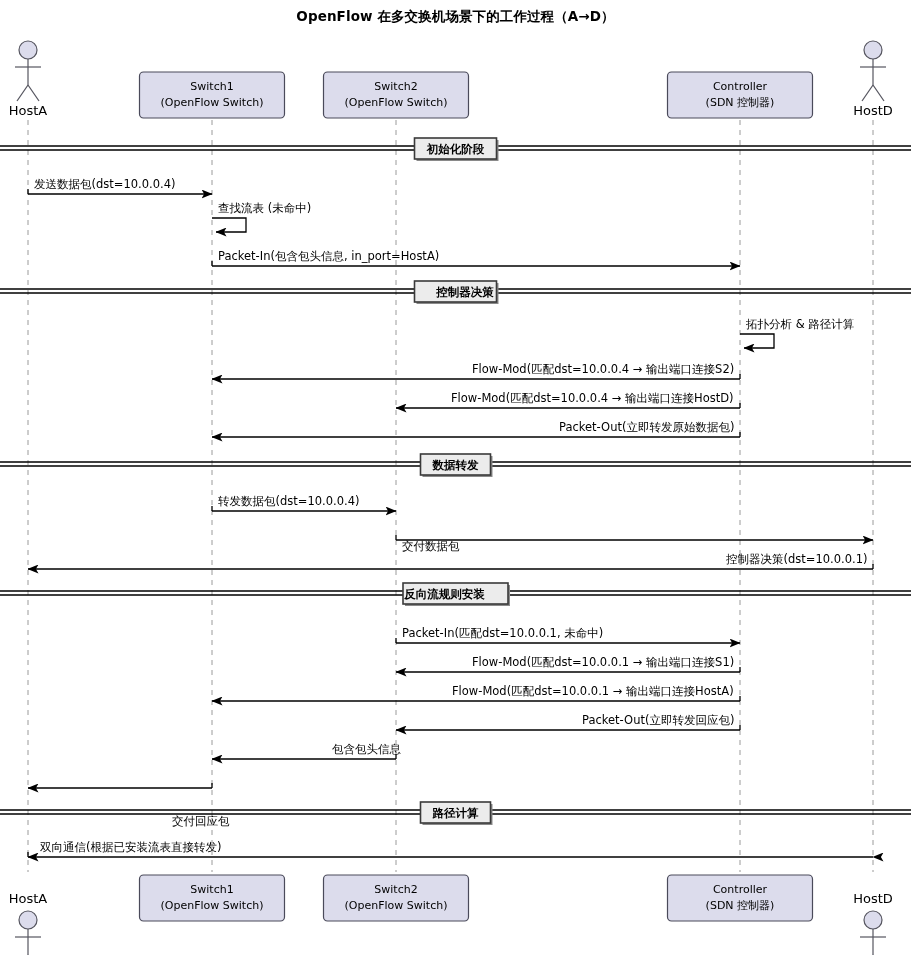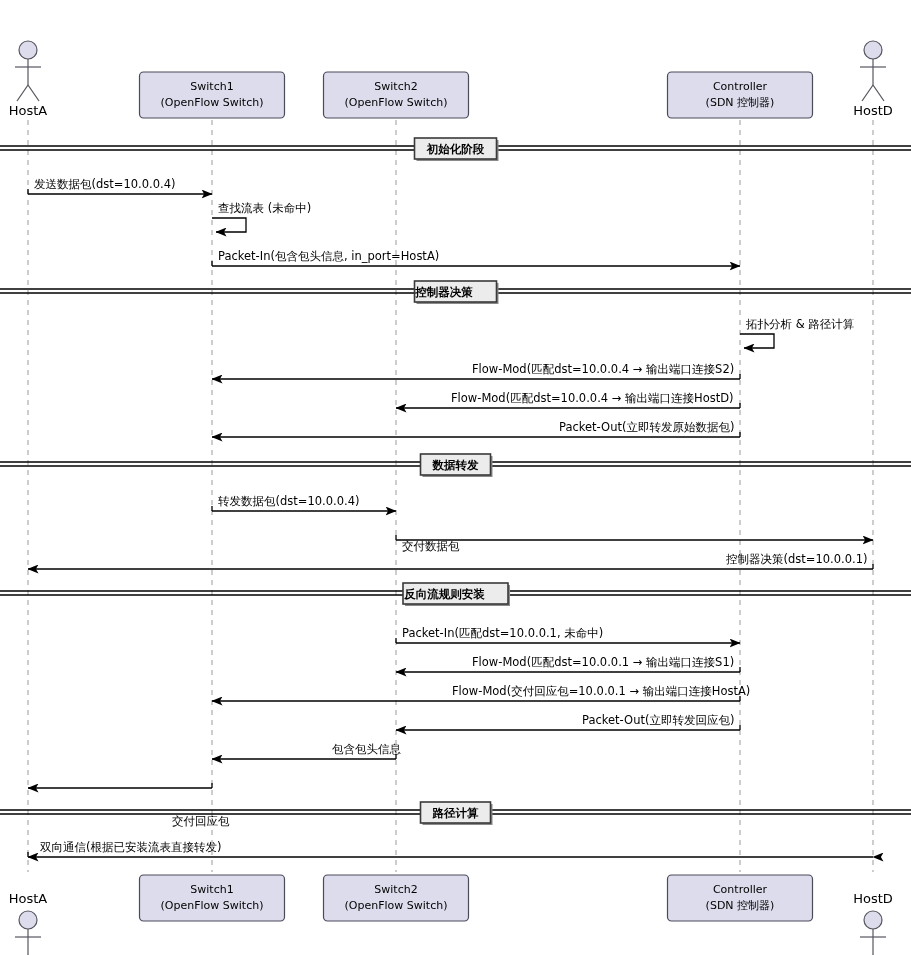--- a/index.html
+++ b/index.html
@@ -30,6 +30,7 @@
 
 <div id="stage">
 
+  <div class="htmltitle">OpenFlow 在多交换机场景下的工作过程（A→D）</div>
 
   <svg id="diagram" width="911" height="955">
     <defs>

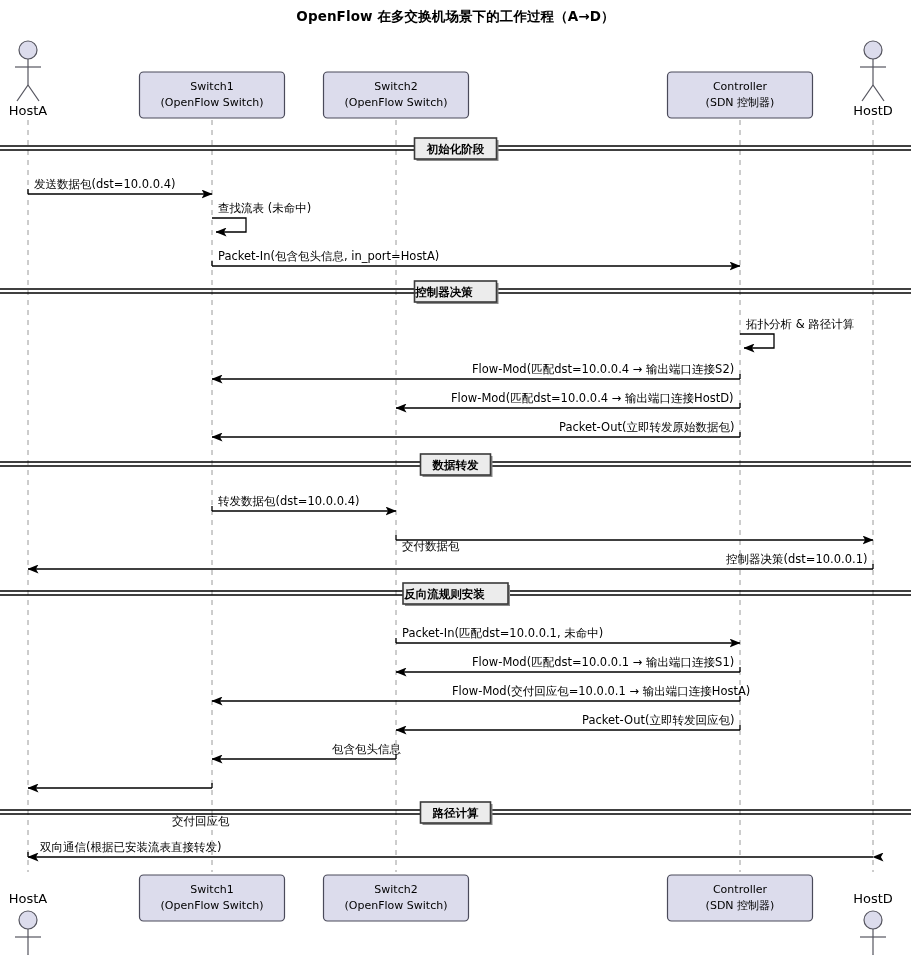--- a/index.html
+++ b/index.html
@@ -206,7 +206,7 @@
       <div class="alabel" style="left: 813px; top: 103px; width: 120px;">HostD</div>
       <div class="alabel" style="left: 813px; top: 891px; width: 120px;">HostD</div>
       <div class="seclabel" style="left: 414.5px; top: 142px; width: 82px;">初始化阶段</div>
-      <div class="seclabel" style="left: 403px; top: 285px; width: 82px;">控制器决策</div>
+      <div class="seclabel" style="left: 424px; top: 285px; width: 82px;">控制器决策</div>
       <div class="seclabel" style="left: 420.5px; top: 458px; width: 70px;">数据转发</div>
       <div class="seclabel" style="left: 403px; top: 587px; width: 83px;">反向流规则安装</div>
       <div class="seclabel" style="left: 420.5px; top: 806px; width: 70px;">路径计算</div>

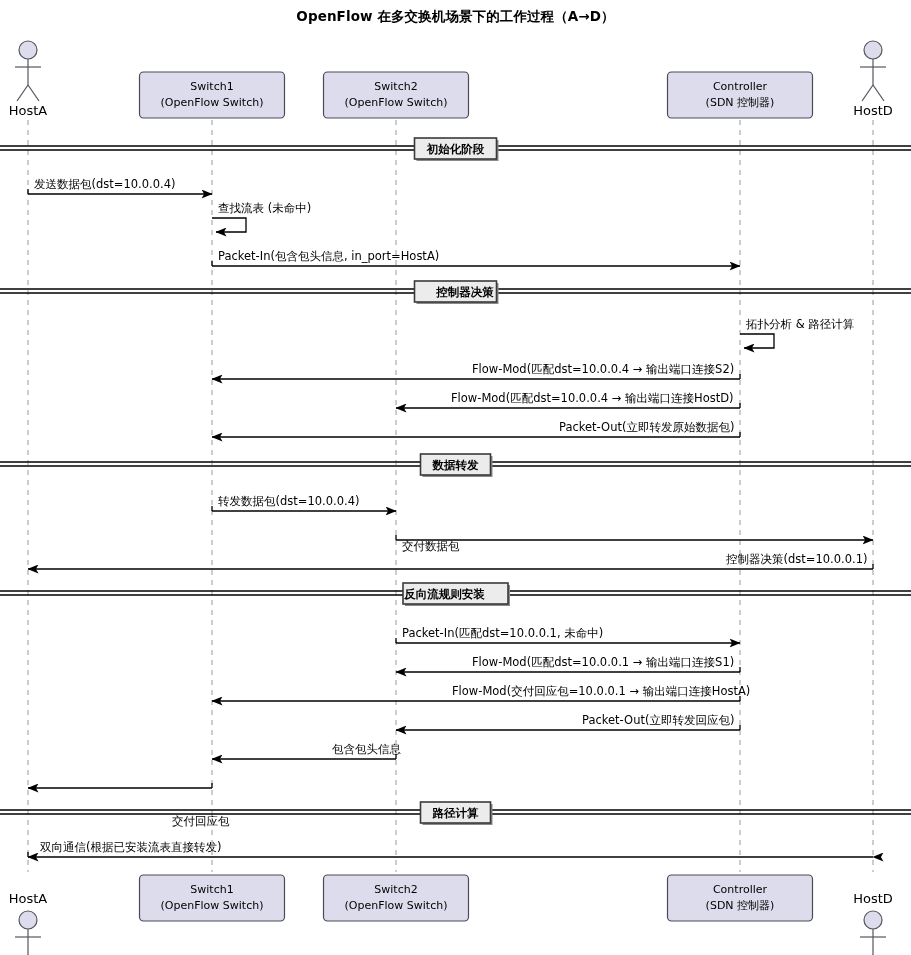--- a/index.html
+++ b/index.html
@@ -222,7 +222,7 @@
       <div class="msglabel" style="left: 726px; top: 552px;">控制器决策(dst=10.0.0.1)</div>
       <div class="msglabel" style="left: 402px; top: 626px;">Packet-In(匹配dst=10.0.0.1, 未命中)</div>
       <div class="msglabel" style="left: 472px; top: 655px;">Flow-Mod(匹配dst=10.0.0.1 → 输出端口连接S1)</div>
-      <div class="msglabel" style="left: 452px; top: 684px;">Flow-Mod(交付回应包=10.0.0.1 → 输出端口连接HostA)</div>
+      <div class="msglabel" style="left: 452px; top: 684px;">Flow-Mod(匹配dst=10.0.0.1 → 输出端口连接HostA)</div>
       <div class="msglabel" style="left: 582px; top: 713px;">Packet-Out(立即转发回应包)</div>
       <div class="msglabel" style="left: 332px; top: 742px;">包含包头信息</div>
       <div class="msglabel" style="left: 148px; top: 814px; margin-left: 24px;">交付回应包</div>

